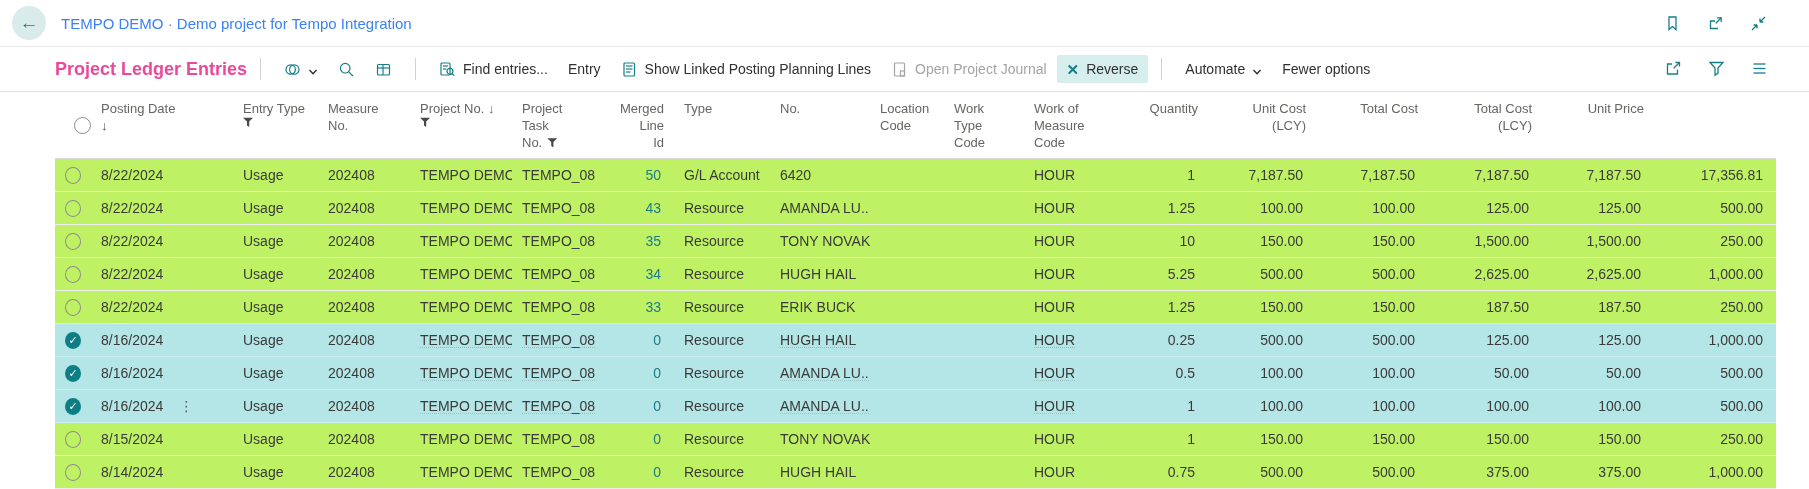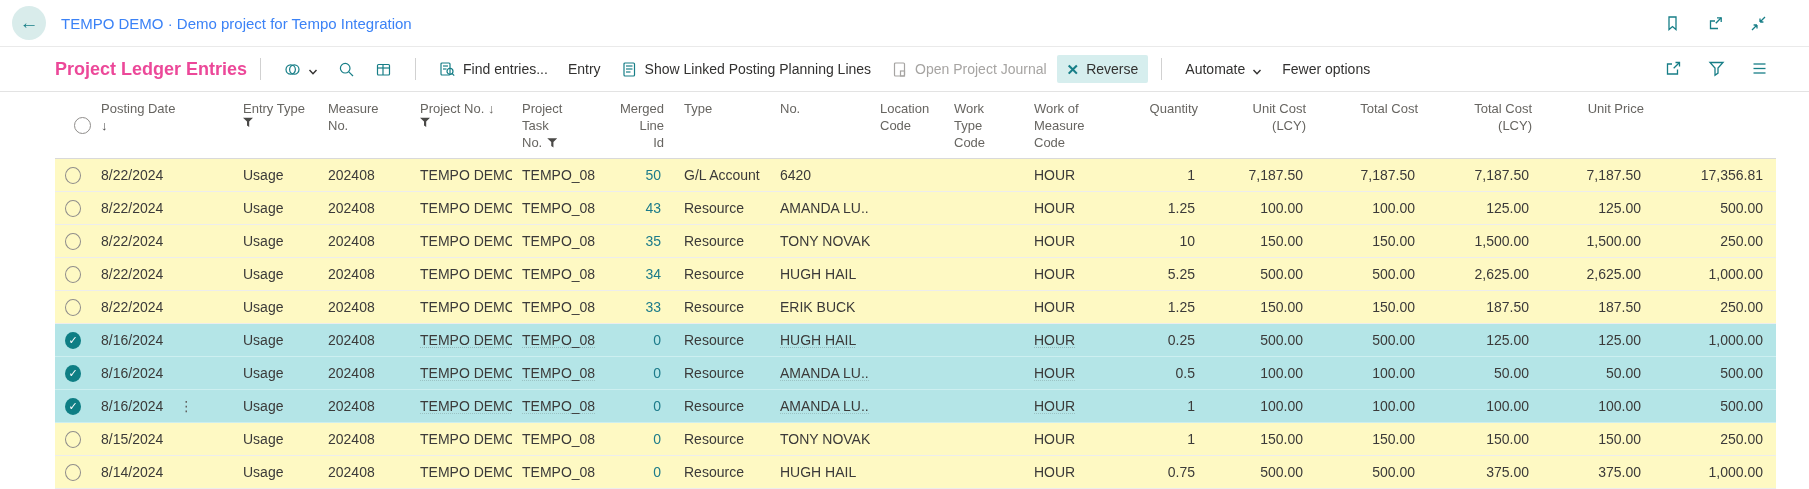--- a/index.html
+++ b/index.html
@@ -55,7 +55,7 @@
   .circle.on { border:none; background:var(--check,#0e7e84); }
   .ck { color:#fff; font-size:11px; line-height:1; }
 
-  .trow { height:33px; border-bottom:1px solid #ededed; background:#fef9c3; align-items:center; cursor:pointer; }
+  .trow { height:33px; border-bottom:1px solid #ededed; background:#bef264; align-items:center; cursor:pointer; }
   .trow.sel { background:var(--selection,#b4e5e7); border-bottom-color:#cdeff0; }
   .cell { padding:0 10px; font-size:14px; color:#3b3a39; white-space:nowrap; overflow:hidden; }
   .cell.al-r { text-align:right; padding-right:13px; }

